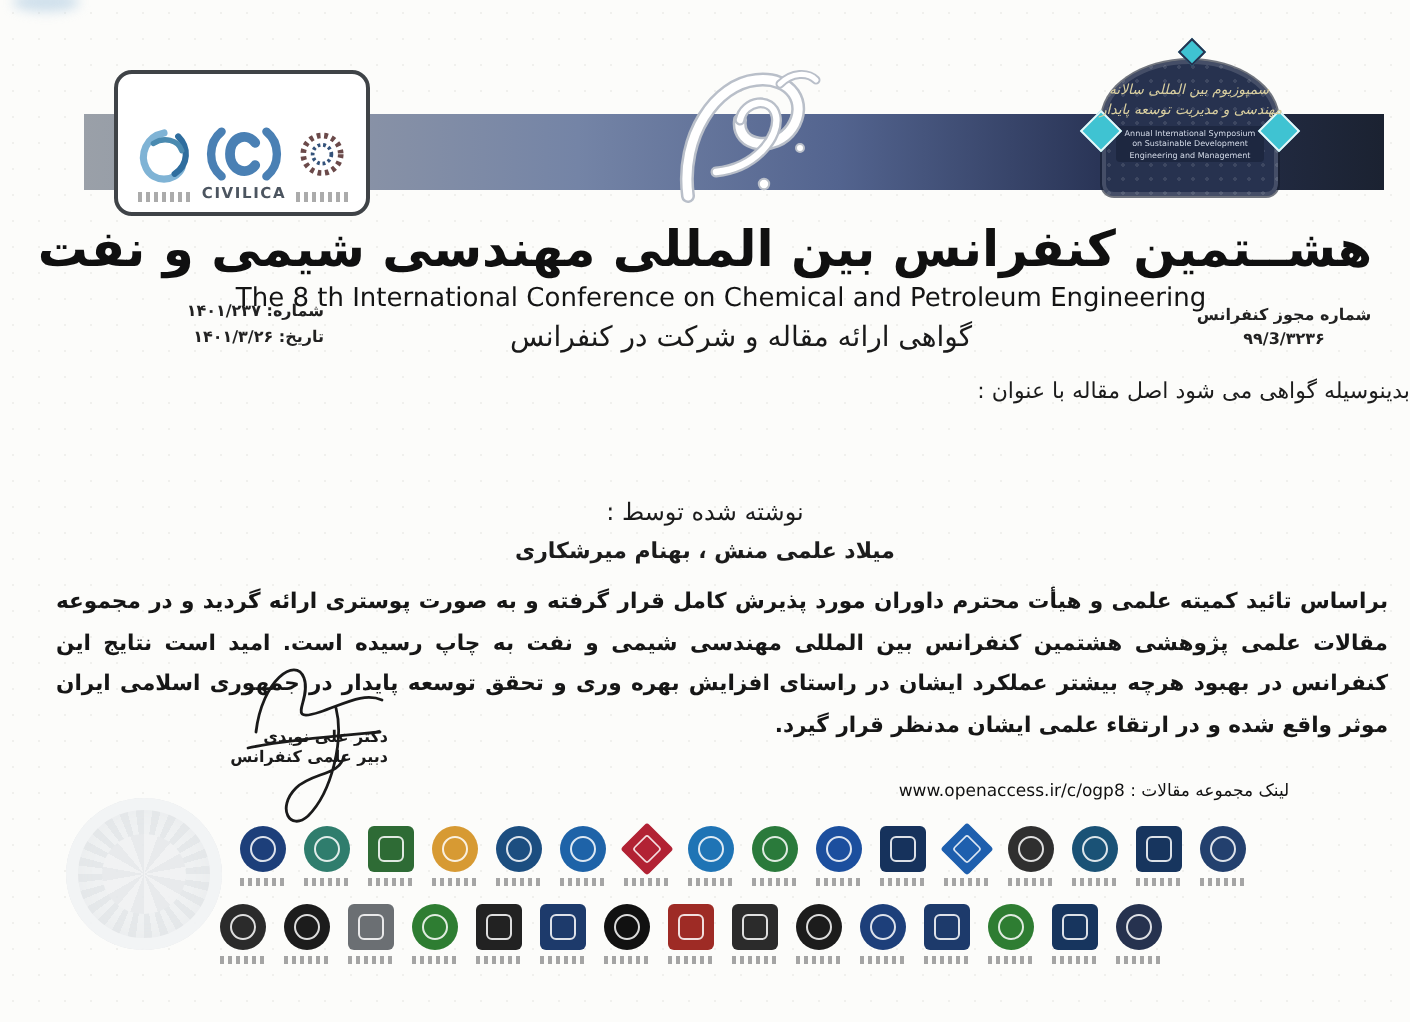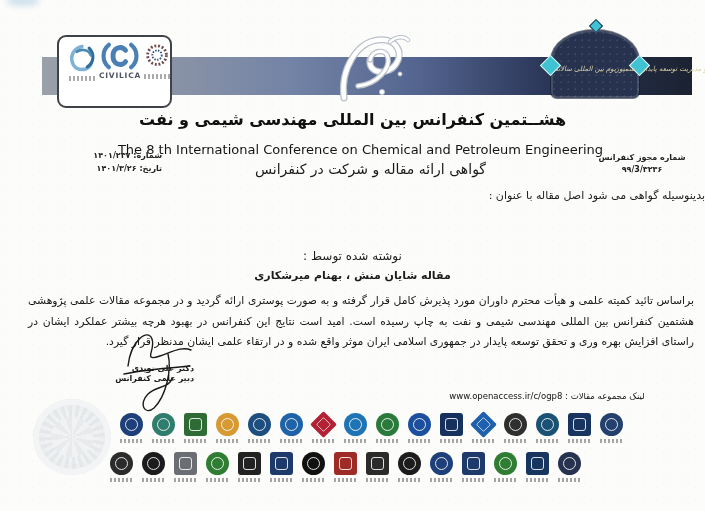--- a/index.html
+++ b/index.html
@@ -39,7 +39,7 @@
     background-size:7px 7px;
     border-radius:44px 44px 6px 6px / 30px 30px 6px 6px;
     box-shadow:inset 0 0 0 2px rgba(255,255,255,.14), 0 0 0 1px rgba(20,26,44,.6);
-    z-index:4; display:flex; flex-direction:row; align-items:center; justify-content:flex-start;
+    z-index:4; display:flex; flex-direction:column; align-items:center; justify-content:flex-start;
     padding-top:10px; box-sizing:border-box; }
   .badge-line { color:#d9cfa0; font-size:7.5px; font-style:italic; direction:rtl;
     white-space:nowrap; line-height:10px; transform:scale(.92); }

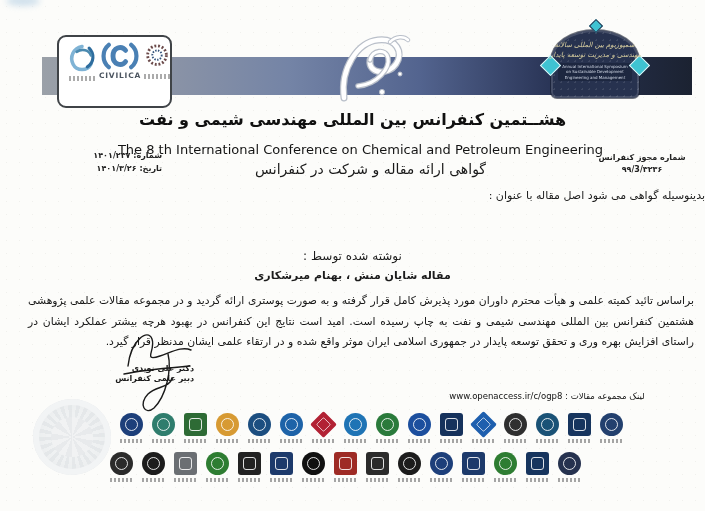--- a/index.html
+++ b/index.html
@@ -20,9 +20,9 @@
     background:linear-gradient(to right,#9aa0a8 0%,#8a93a6 20%,#7484a6 38%,#53648f 58%,#2a3557 78%,#1b2231 100%); }
 
   
-  .civilica-box { position:absolute; left:57px; top:35px; width:115px; height:73px;
+  .civilica-box { position:absolute; left:57px; top:35px; width:128px; height:73px;
     background:#fff; border:2px solid #3f4347; border-radius:9px;
-    display:flex; align-items:flex-start; justify-content:space-between;
+    display:flex; align-items:flex-end; justify-content:space-between;
     padding:5px 7px; box-sizing:border-box; z-index:3; }
   .civ-col { display:flex; flex-direction:column; align-items:center; }
   .civ-word { font-size:7.5px; font-weight:bold; color:#4c5560; letter-spacing:.8px; margin-top:1px; }

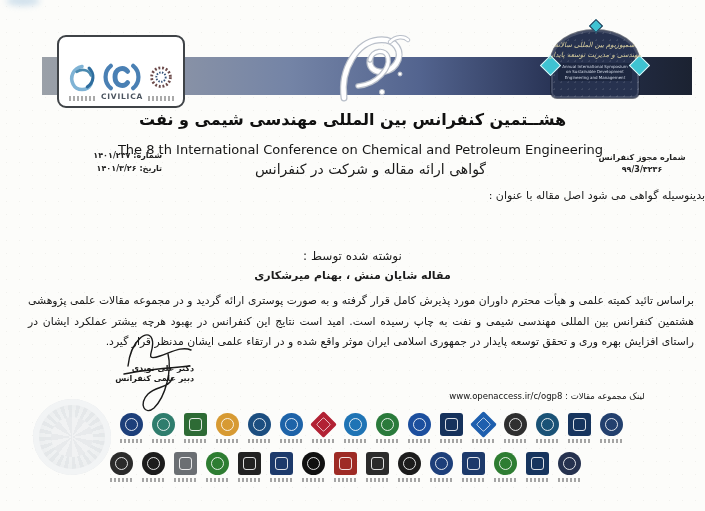--- a/index.html
+++ b/index.html
@@ -53,7 +53,7 @@
 
   
   .title-fa { position:absolute; top:110px; left:0; right:0; text-align:center;
-    font-size:16px; font-weight:bold; direction:rtl; letter-spacing:-1px; color:#101010; }
+    font-size:25px; font-weight:bold; direction:rtl; letter-spacing:-1px; color:#101010; }
   .title-en { position:absolute; top:142px; left:0; right:0; text-align:center;
     font-size:13px; color:#141414;margin-left:16px; }
   .cert-line { position:absolute; top:161px; left:0; right:0; text-align:center;

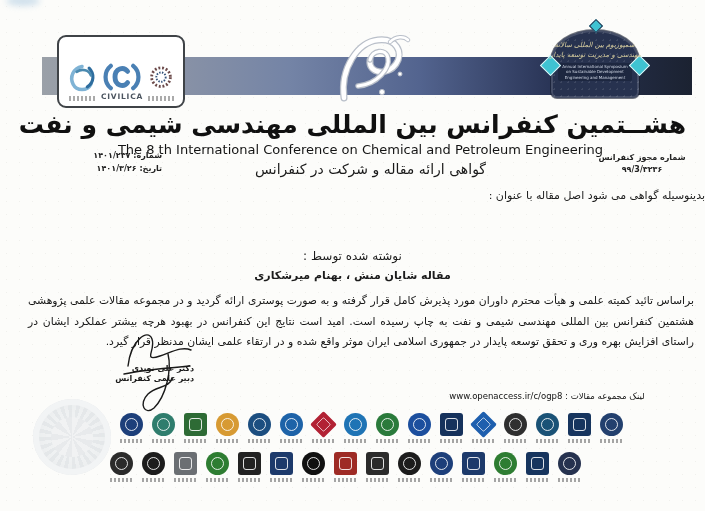--- a/index.html
+++ b/index.html
@@ -179,7 +179,7 @@
 
   <div class="intro-line">بدینوسیله گواهی می شود اصل مقاله با عنوان :</div>
   <div class="written-by">نوشته شده توسط :</div>
-  <div class="authors">مقاله شایان منش ، بهنام میرشکاری</div>
+  <div class="authors">میلاد علمی منش ، بهنام میرشکاری</div>
   <div class="body-par">براساس تائید کمیته علمی و هیأت محترم داوران مورد پذیرش کامل قرار گرفته و به صورت پوستری ارائه گردید و در مجموعه مقالات علمی پژوهشی هشتمین کنفرانس بین المللی مهندسی شیمی و نفت به چاپ رسیده است. امید است نتایج این کنفرانس در بهبود هرچه بیشتر عملکرد ایشان در راستای افزایش بهره وری و تحقق توسعه پایدار در جمهوری اسلامی ایران موثر واقع شده و در ارتقاء علمی ایشان مدنظر قرار گیرد.</div>
 
   <div class="sig">

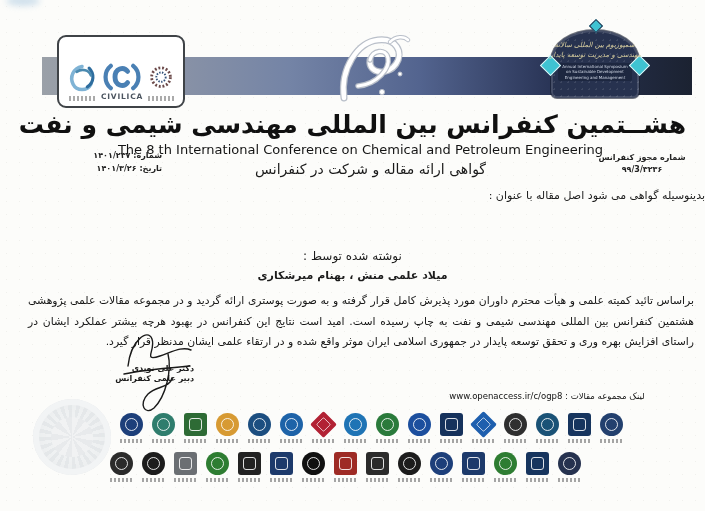--- a/index.html
+++ b/index.html
@@ -73,7 +73,7 @@
   .authors { position:absolute; top:269px; left:0; right:0; text-align:center;
     font-size:11px; font-weight:bold; direction:rtl; }
   .body-par { position:absolute; top:291px; left:28px; width:666px; direction:rtl;
-    text-align:justify; font-size:10.8px; line-height:20.5px; color:#161616; }
+    text-align:justify; font-size:10.8px; line-height:20.5px; color:#161616;font-weight:bold; }
 
   
   .sig { position:absolute; left:98px; top:326px; width:155px; height:90px; }

